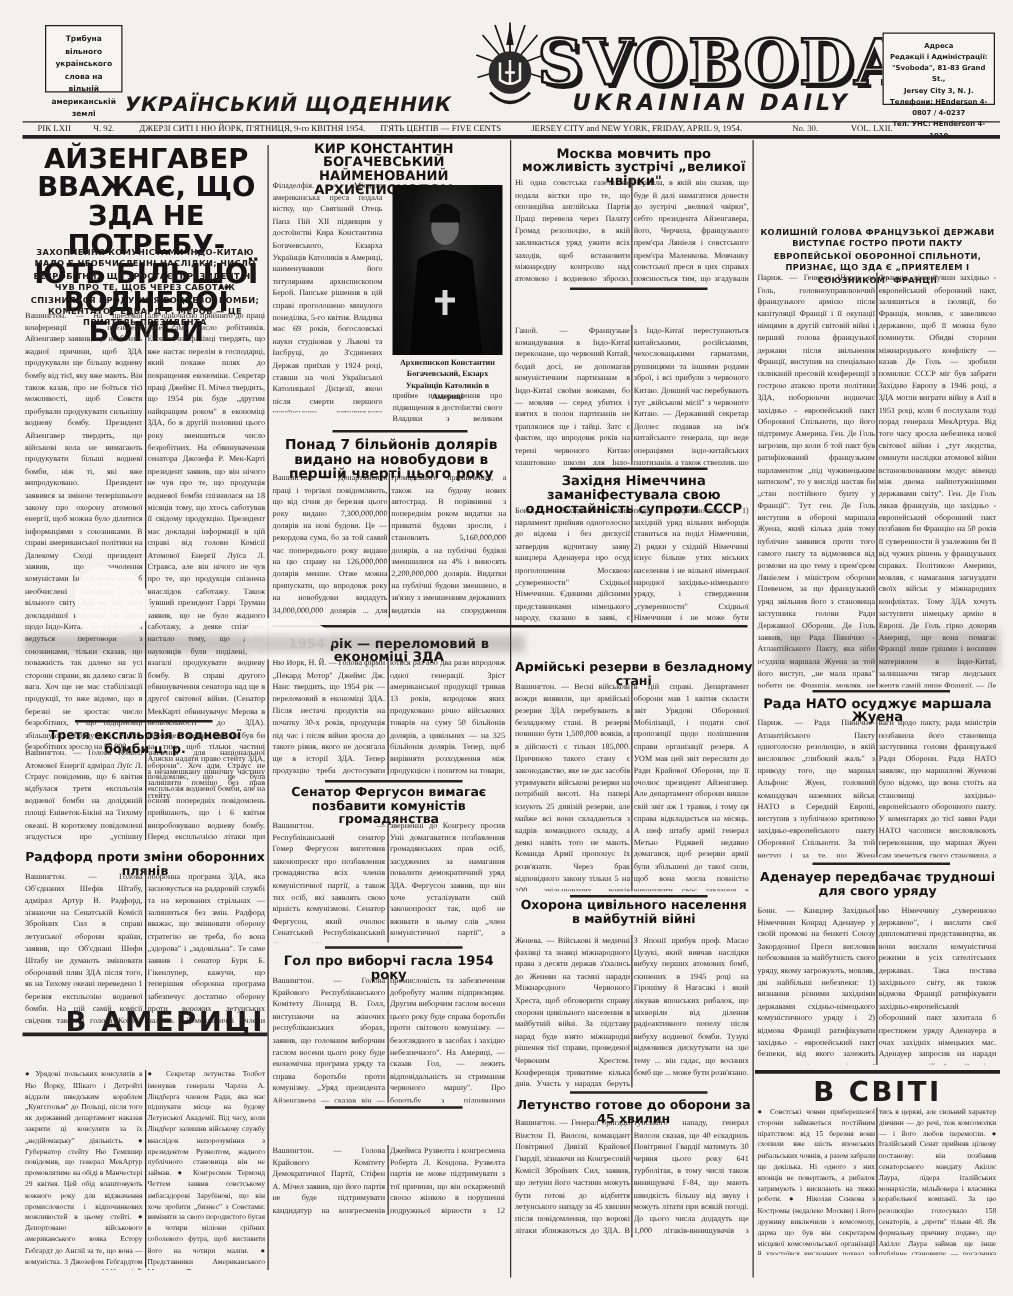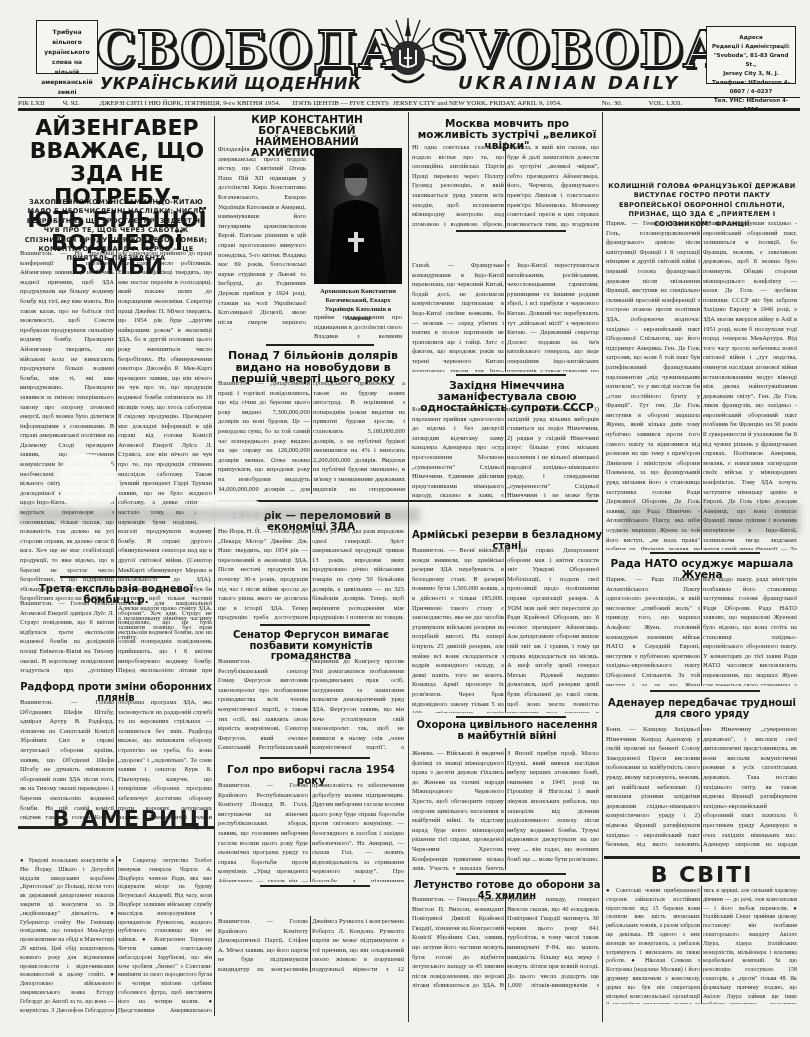--- a/index.html
+++ b/index.html
@@ -57,7 +57,6 @@
     <div class="ear left">
       <span>Трибуна вільного українського слова на вільній американській землі</span>
     </div>
-    <div class="title-word title-uk">СВОБОДА</div>
     <div class="sub-uk">УКРАЇНСЬКИЙ ЩОДЕННИК</div>
     <svg class="emblem" viewBox="0 0 60 78">
       <g stroke="#1a1a1a" fill="none" stroke-width="1.4">

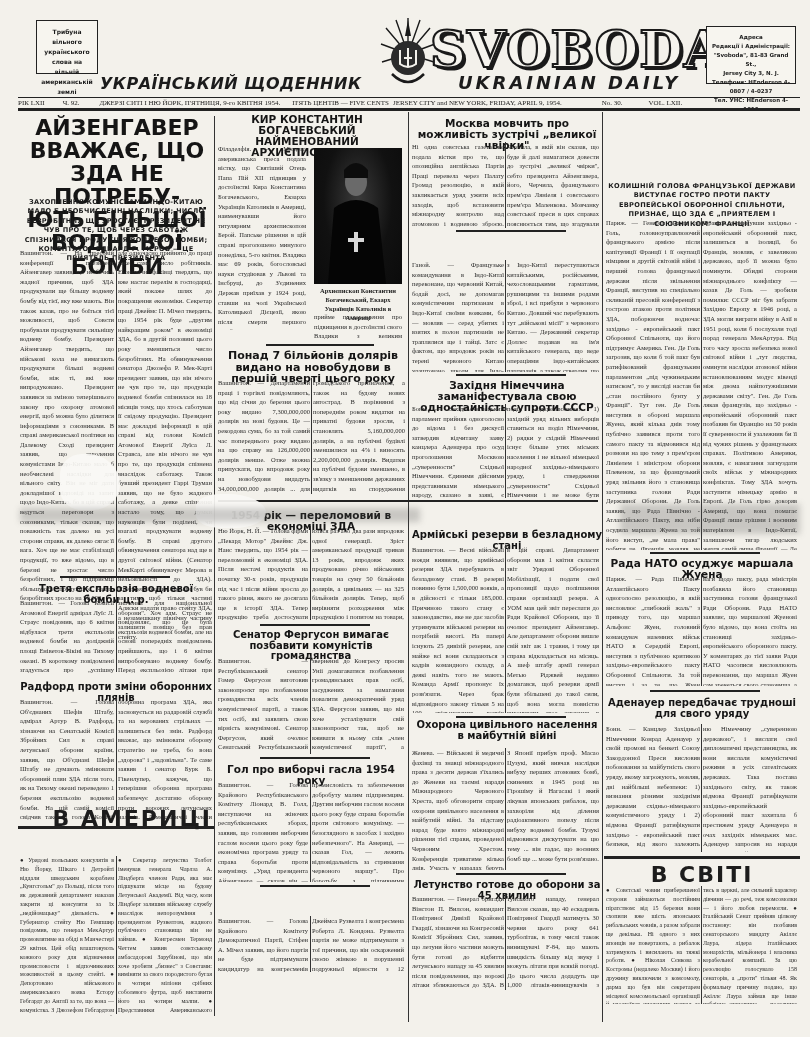--- a/index.html
+++ b/index.html
@@ -80,7 +80,7 @@
   </div>
 
   <div class="dateline">
-    <span style="">РІК LXII</span>
+    <span style="margin-left:12px">РІК LXII</span>
     <span style="margin-left:18px">Ч. 92.</span>
     <span style="margin-left:20px">ДЖЕРЗІ СИТІ І НЮ ЙОРК,  П'ЯТНИЦЯ, 9-го КВІТНЯ 1954.</span>
     <span style="margin-left:12px">П'ЯТЬ ЦЕНТІВ — FIVE CENTS</span>

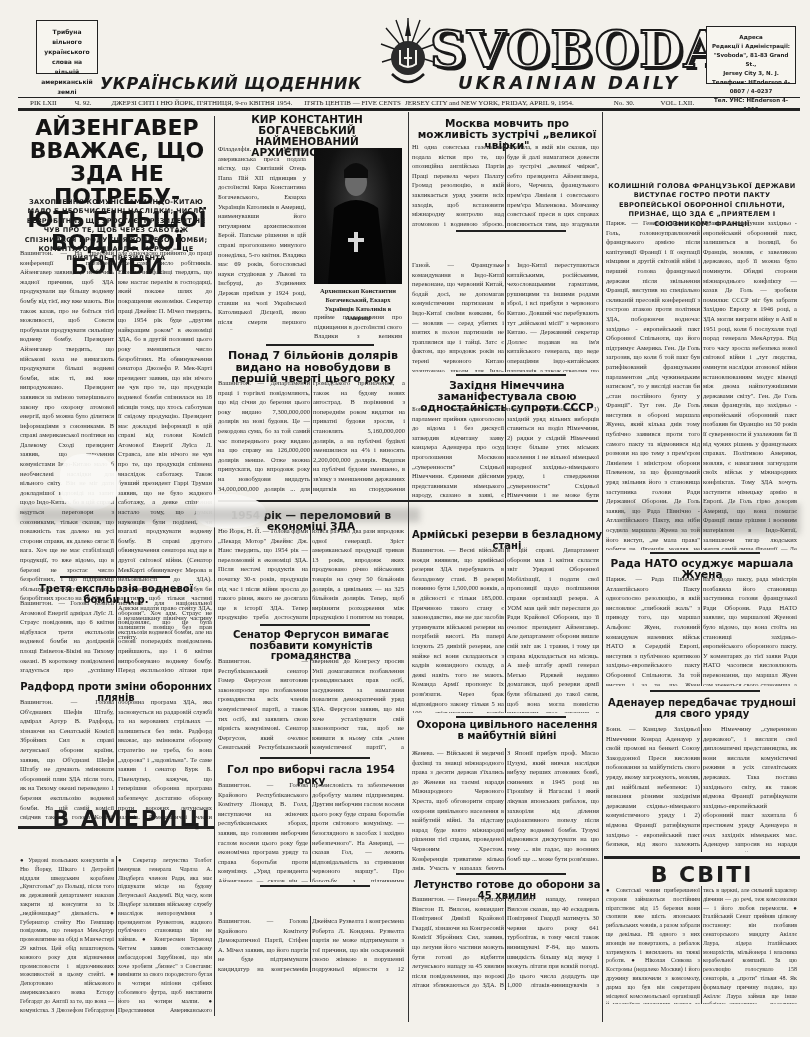--- a/index.html
+++ b/index.html
@@ -84,7 +84,7 @@
     <span style="margin-left:18px">Ч. 92.</span>
     <span style="margin-left:20px">ДЖЕРЗІ СИТІ І НЮ ЙОРК,  П'ЯТНИЦЯ, 9-го КВІТНЯ 1954.</span>
     <span style="margin-left:12px">П'ЯТЬ ЦЕНТІВ — FIVE CENTS</span>
-    <span style="margin-left:4px">JERSEY CITY and NEW YORK,  FRIDAY, APRIL 9, 1954.</span>
+    <span style="margin-left:24px">JERSEY CITY and NEW YORK,  FRIDAY, APRIL 9, 1954.</span>
     <span style="margin-left:40px">No. 30.</span>
     <span style="margin-left:26px">VOL. LXII.</span>
   </div>

